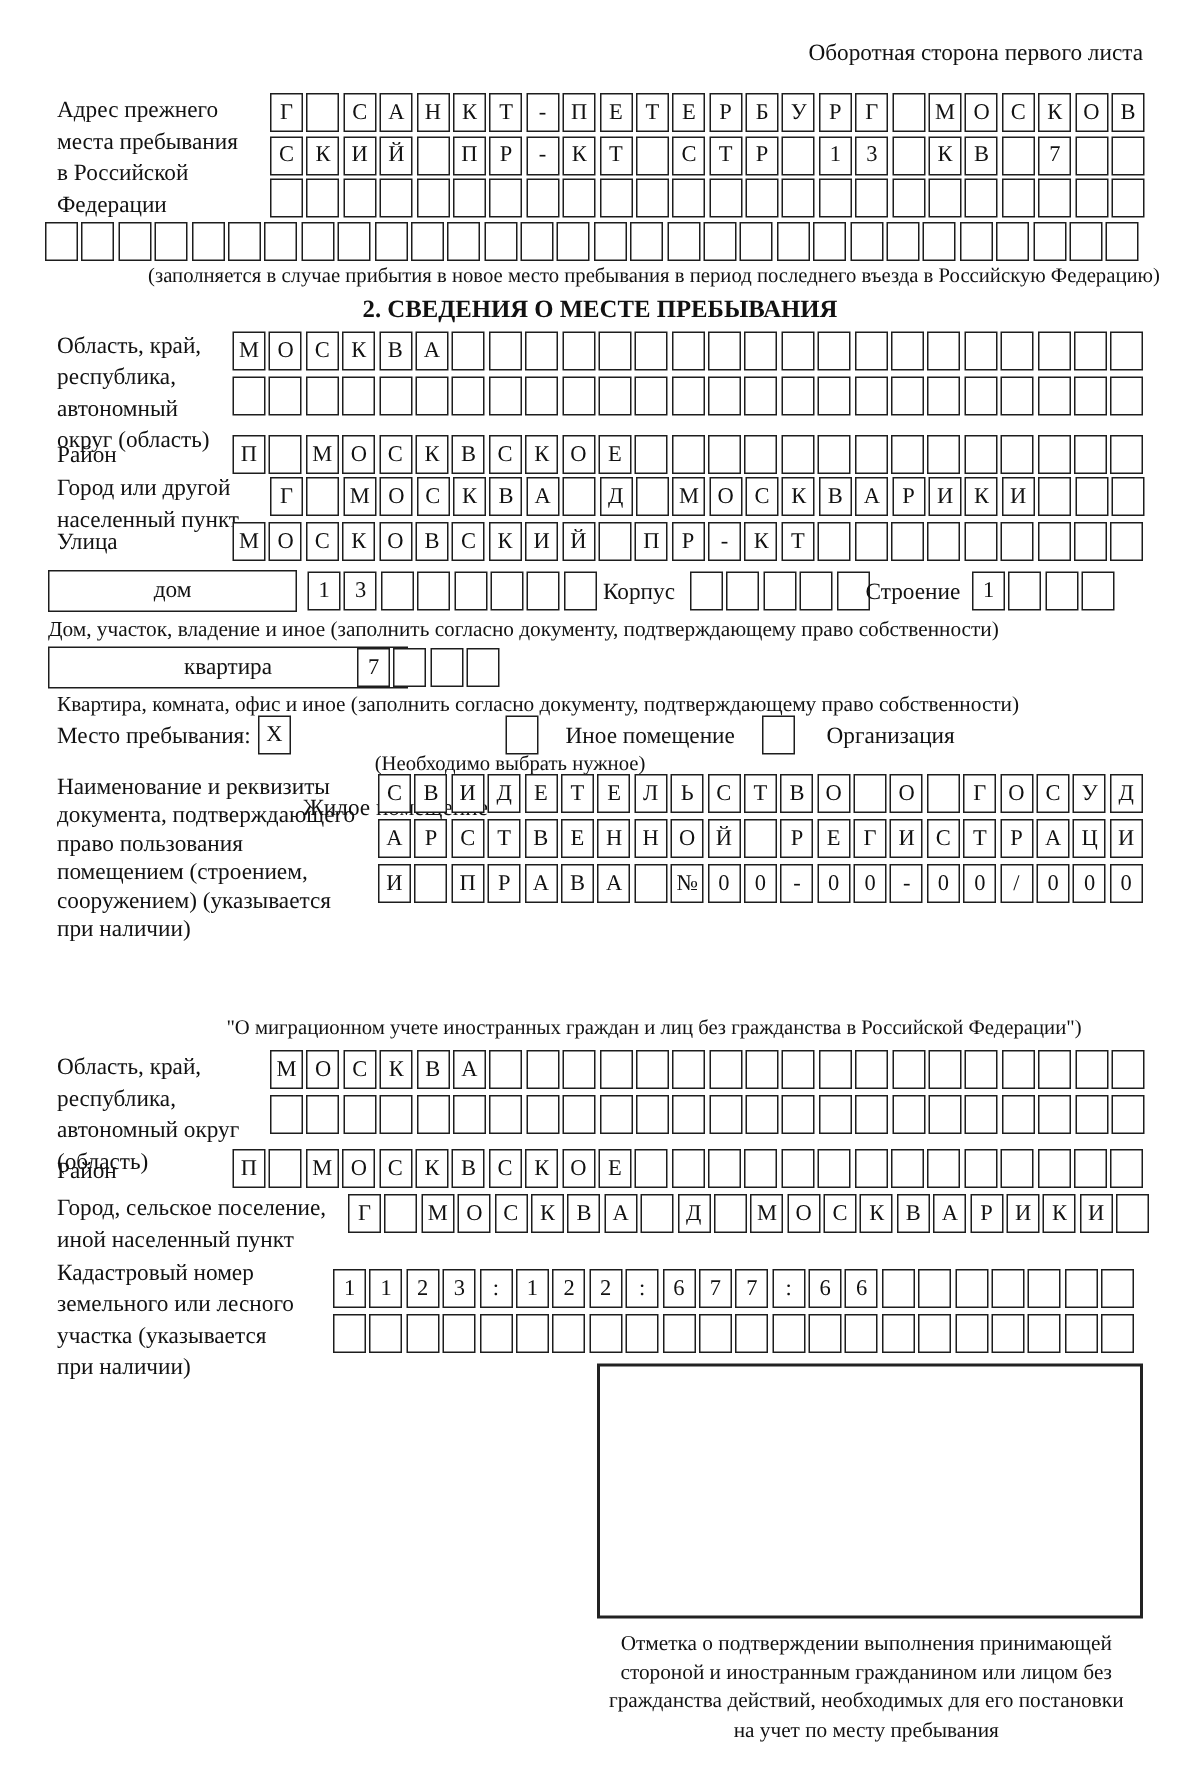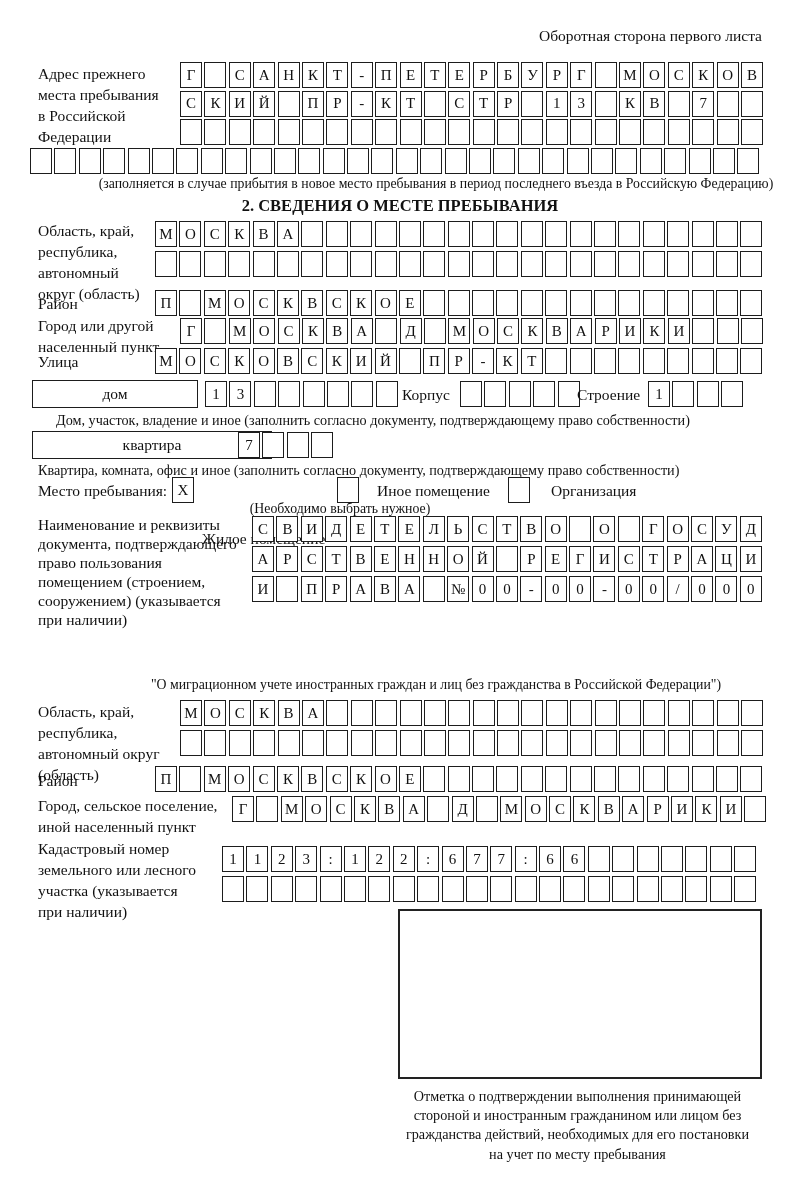--- a/index.html
+++ b/index.html
@@ -331,7 +331,7 @@
       <span class="cell"></span>
       <span class="cell"></span>
     </div>
-  <div class="abs smallnote" style="left:56px;top:412px;">Дом, участок, владение и иное (заполнить согласно документу, подтверждающему право собственности)</div>
+  <div class="abs smallnote" style="left:32px;top:412px;">Дом, участок, владение и иное (заполнить согласно документу, подтверждающему право собственности)</div>
 
   <div class="abs labelbox" style="left:32px;top:431px;width:240px;height:28px;">квартира</div>
   <div class="abs boxrow" style="left:238px;top:432px;">

